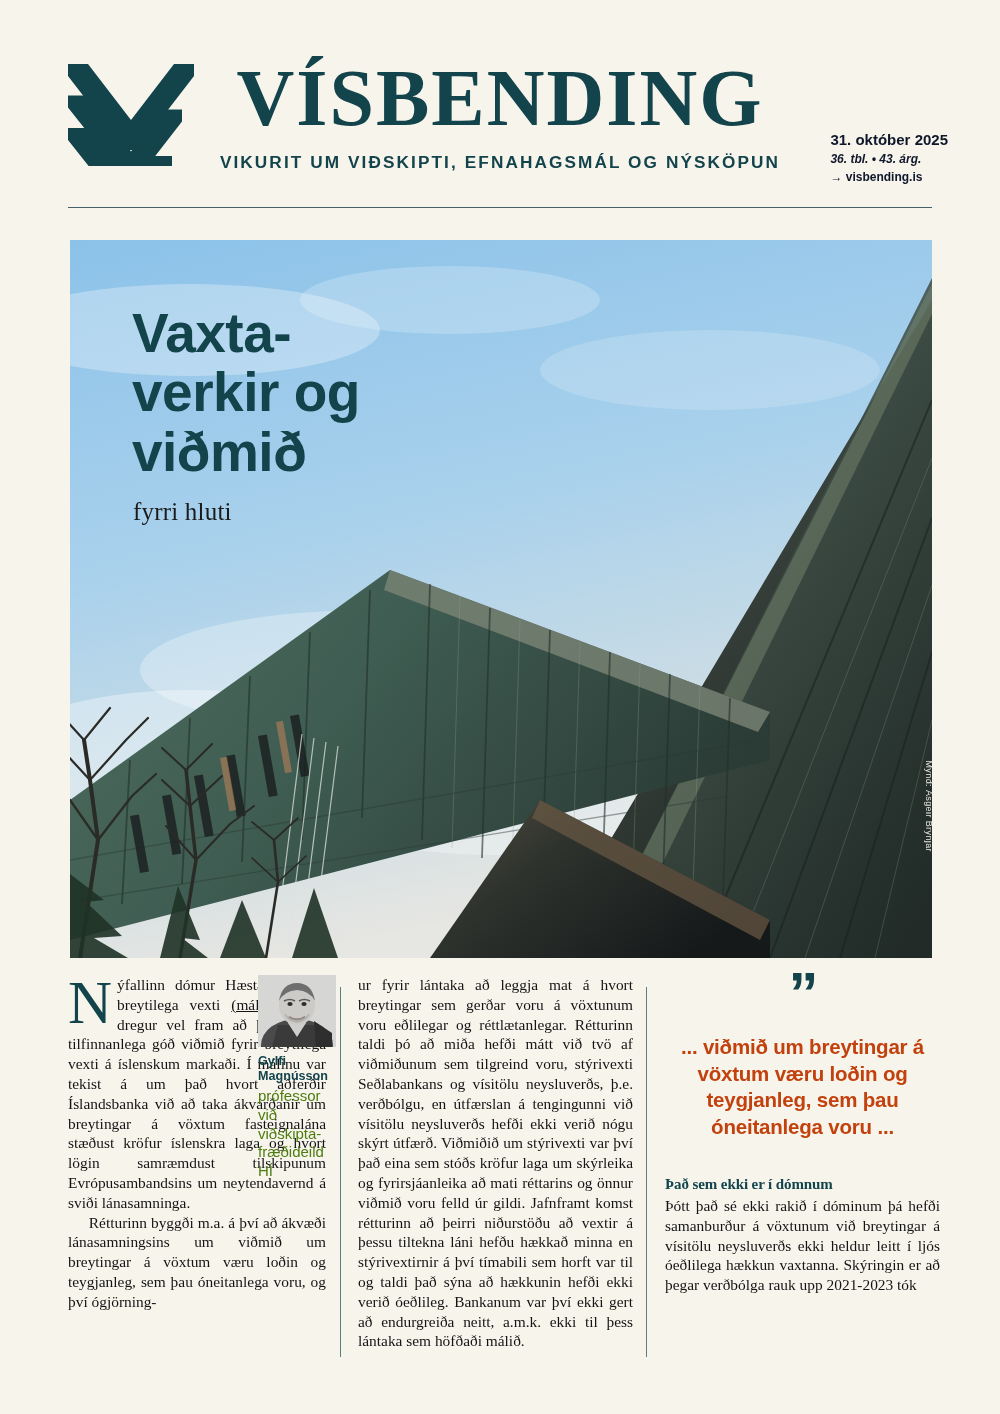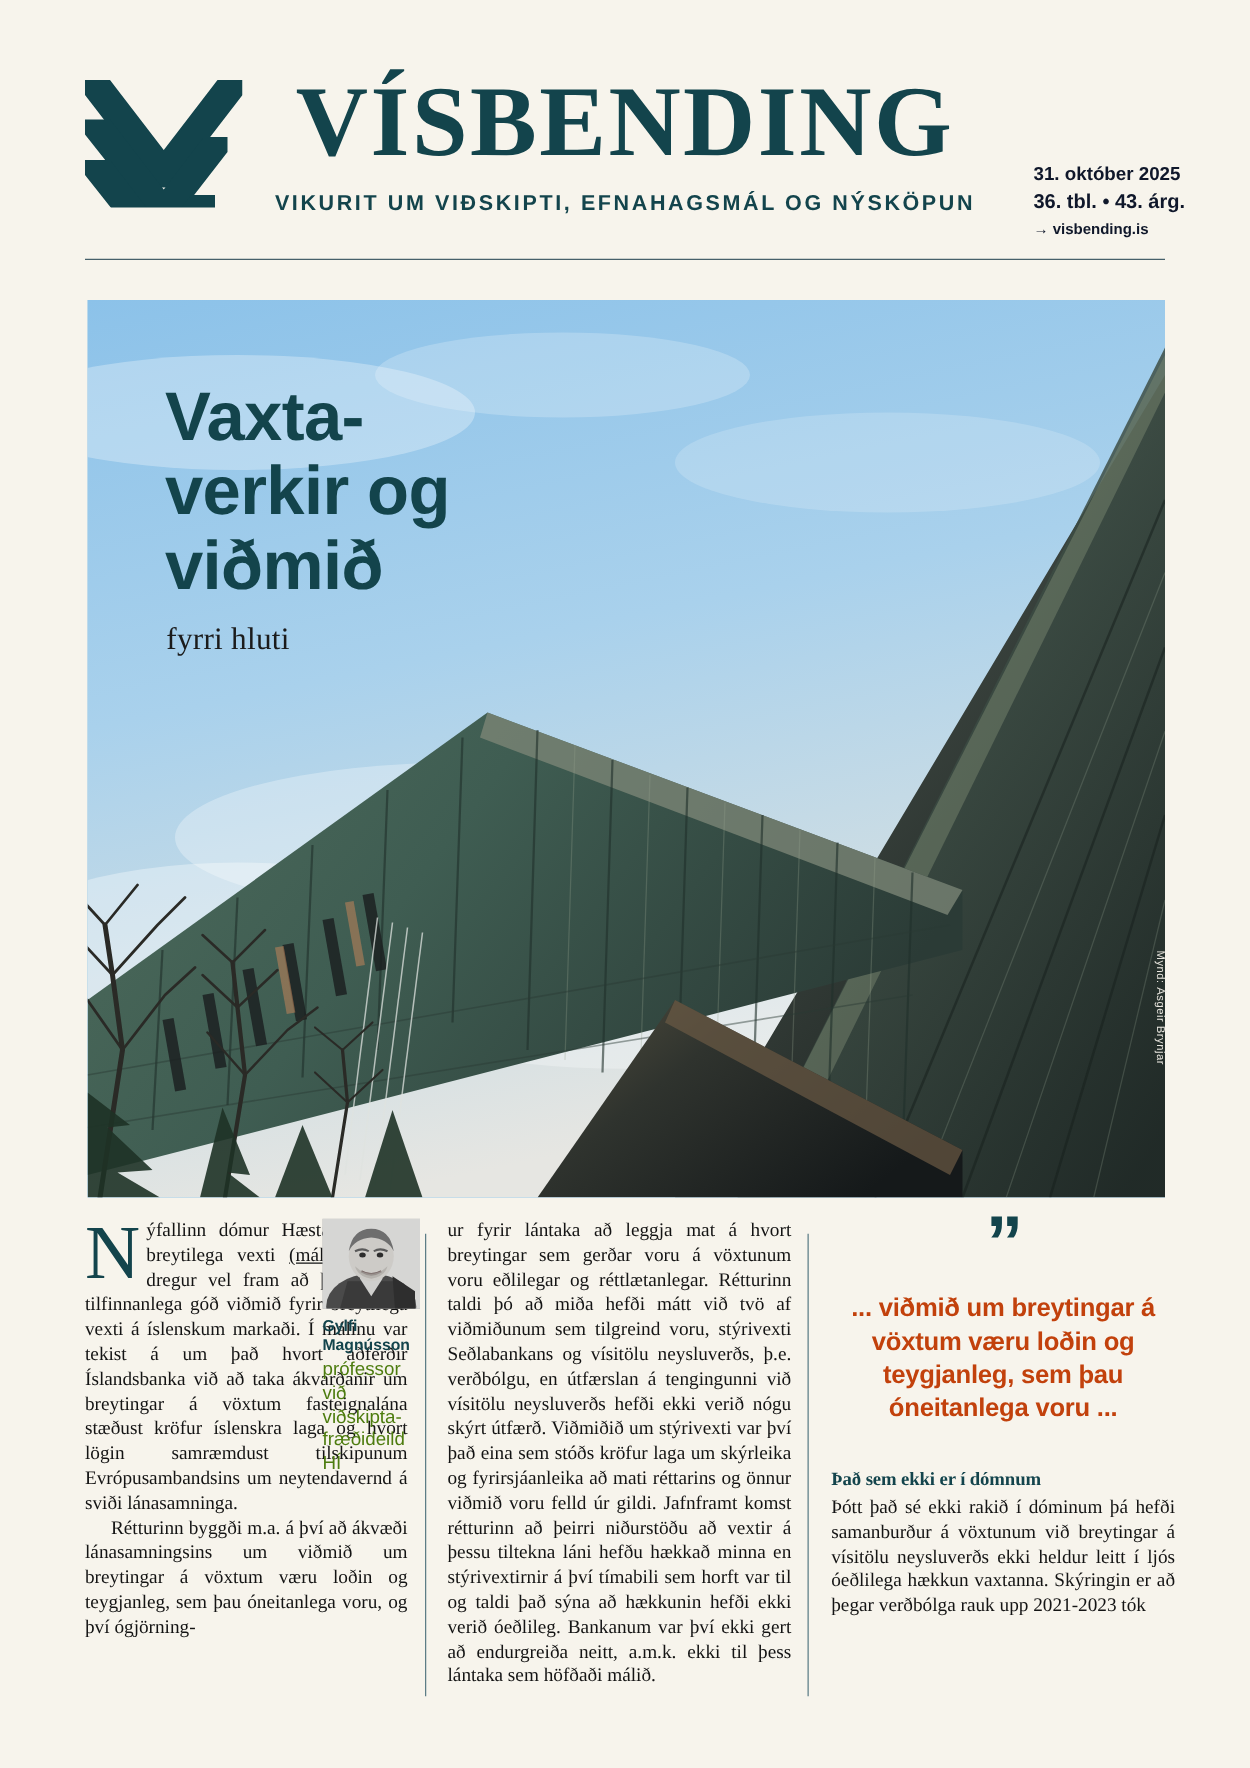--- a/index.html
+++ b/index.html
@@ -59,7 +59,7 @@
     color: #0f172a;
   }
   .issue-date { font-weight: bold; font-size: 15px; line-height: 1.35; }
-  .issue-no  { font-weight: bold; font-size: 16px; line-height: 1.5; }
+  .issue-no  { font-weight: bold; font-size: 12px; line-height: 1.5; font-style: italic; }
   .issue-url { font-weight: bold; font-size: 12px; line-height: 1.5; }
   .masthead-rule {
     position: absolute;

